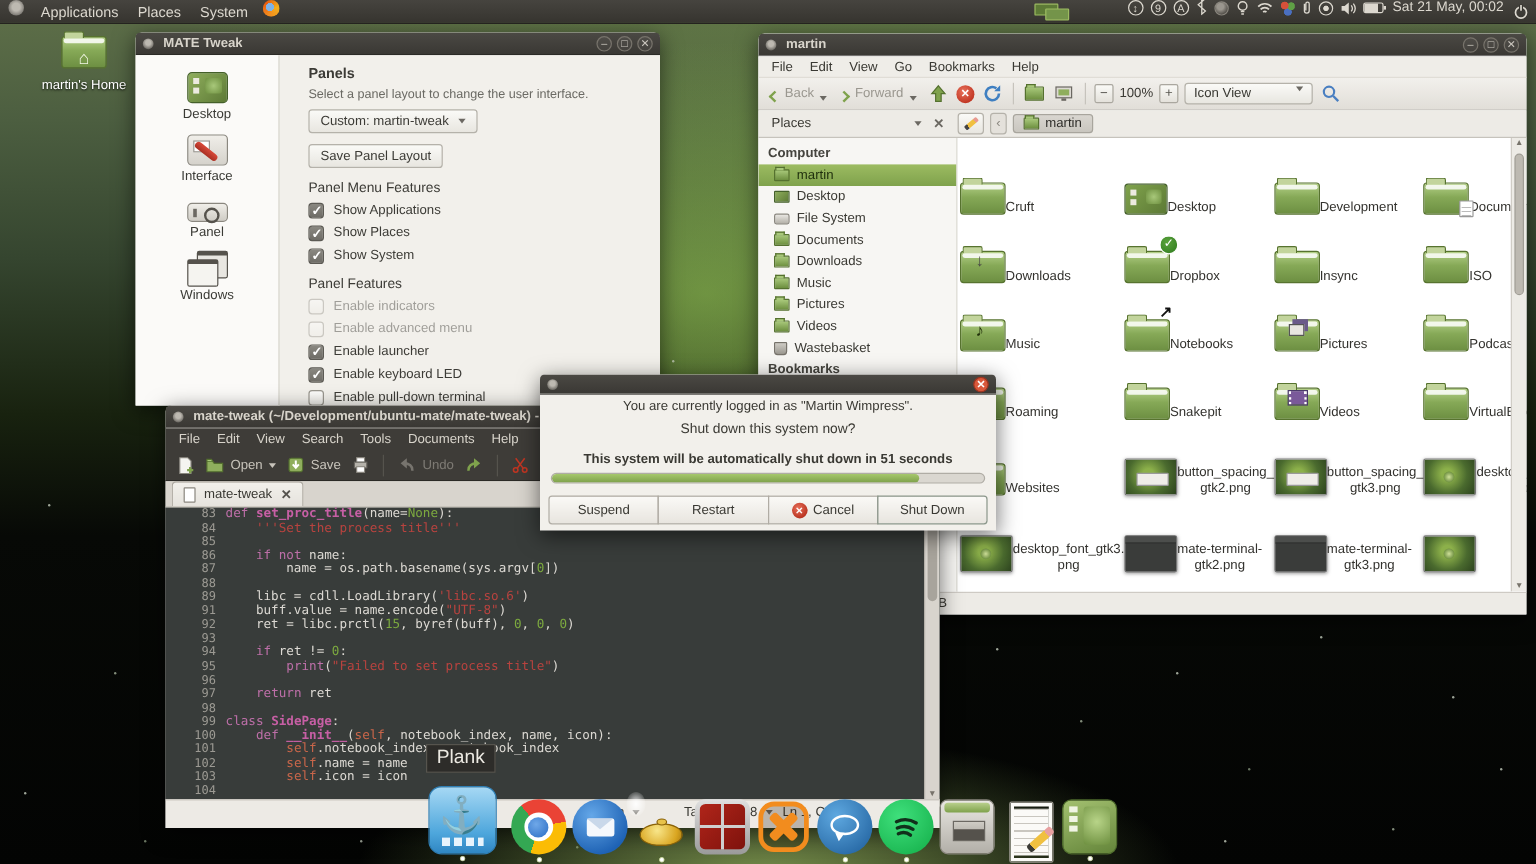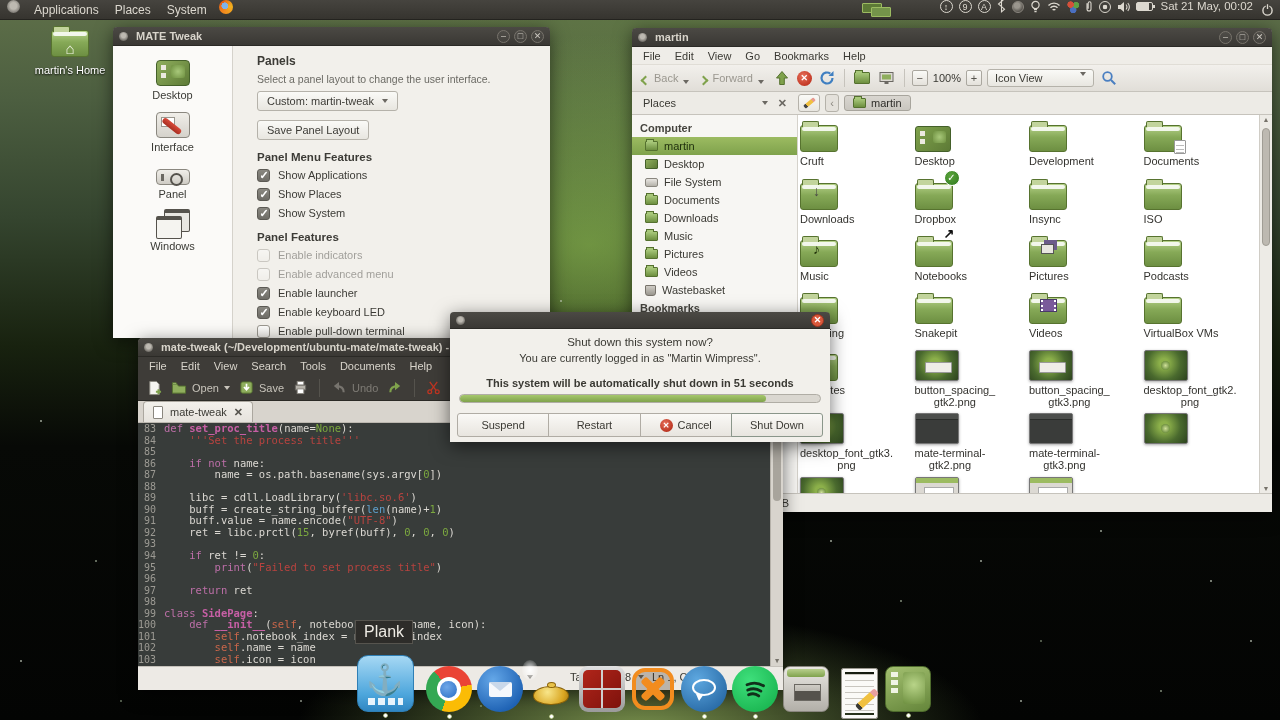--- a/index.html
+++ b/index.html
@@ -95,7 +95,7 @@
     background:linear-gradient(#fafaf7,#e8e6e0);padding:3px 9px;font-size:11px;color:#3c3b36}
   .car{width:0;height:0;border-left:3.5px solid transparent;border-right:3.5px solid transparent;border-top:4px solid #6b6862}
   #tweak-main .btn{margin-top:9px}
-  .tw-head{font-weight:bold;font-size:11.5px;margin:11px 0 3px}
+  .tw-head{font-weight:normal;font-size:11.5px;margin:11px 0 3px}
   .tw-check{display:flex;align-items:center;gap:8px;margin:5px 0;height:14px}
   .cb{width:13px;height:13px;border-radius:3px;border:1px solid #9a978f;background:linear-gradient(#fdfdfc,#efede8);position:relative;flex:none}
   .cb.on{background:linear-gradient(#8a8881,#6e6c66);border-color:#5c5a54}

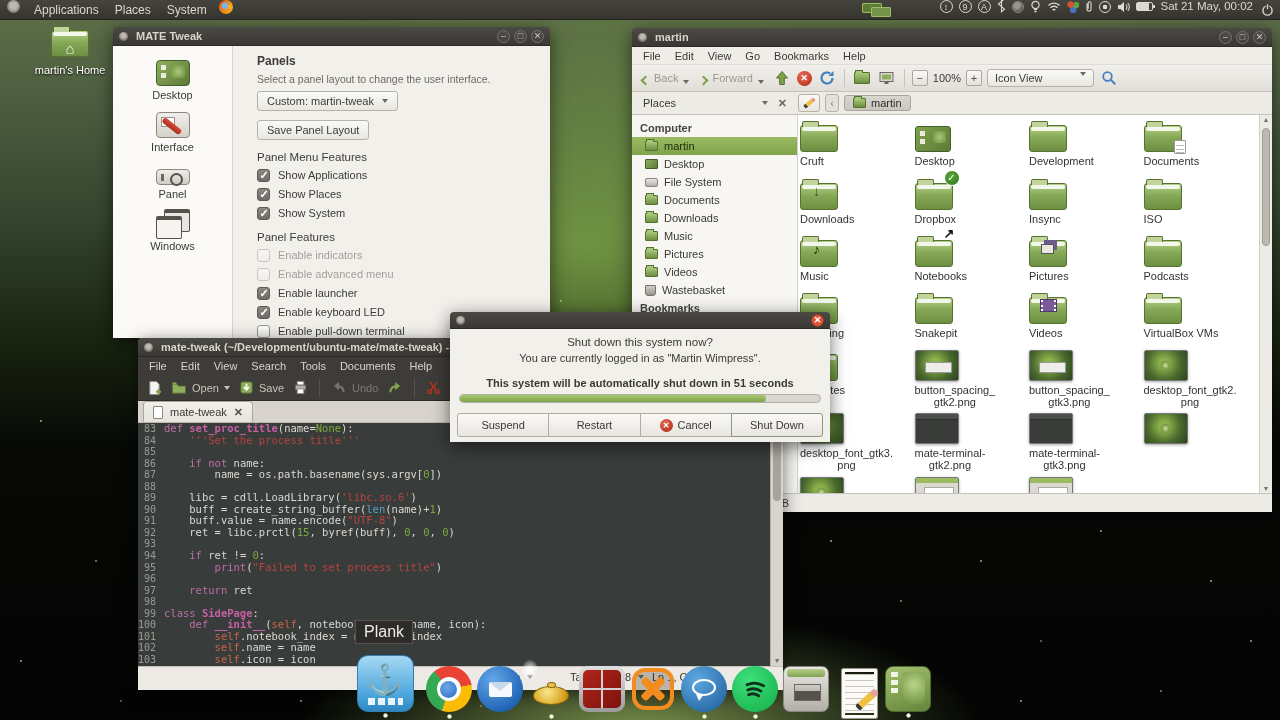--- a/index.html
+++ b/index.html
@@ -142,7 +142,7 @@
   .mini-trash{width:11px;height:11px;background:linear-gradient(#cfccc5,#9a978f);border:1px solid #77736b;border-radius:1px 1px 3px 3px;flex:none}
   #caja-files{flex:1;position:relative;overflow:hidden;background:#fff}
   #fgrid{display:grid;grid-template-columns:repeat(4,1fr);grid-template-rows:58px 57px 57px 57px 63px 64px 52px;padding:6px 14px 0 2px}
-  .fcell{display:flex;flex-direction:column;align-items:flex-start;font-size:11px;color:#33322e}
+  .fcell{display:flex;align-items:flex-end;font-size:11px;color:#33322e}
   .fcell .iwrap{height:31px;display:flex;align-items:flex-end;position:relative}
   .fname{margin-top:3px;line-height:1.12;white-space:pre-line;text-align:center;max-width:106px}
   .fi-desktop{width:36px;height:26px;background:linear-gradient(135deg,#7fa24c,#5d7a36);border:1px solid #44602a;border-radius:3px;position:relative}

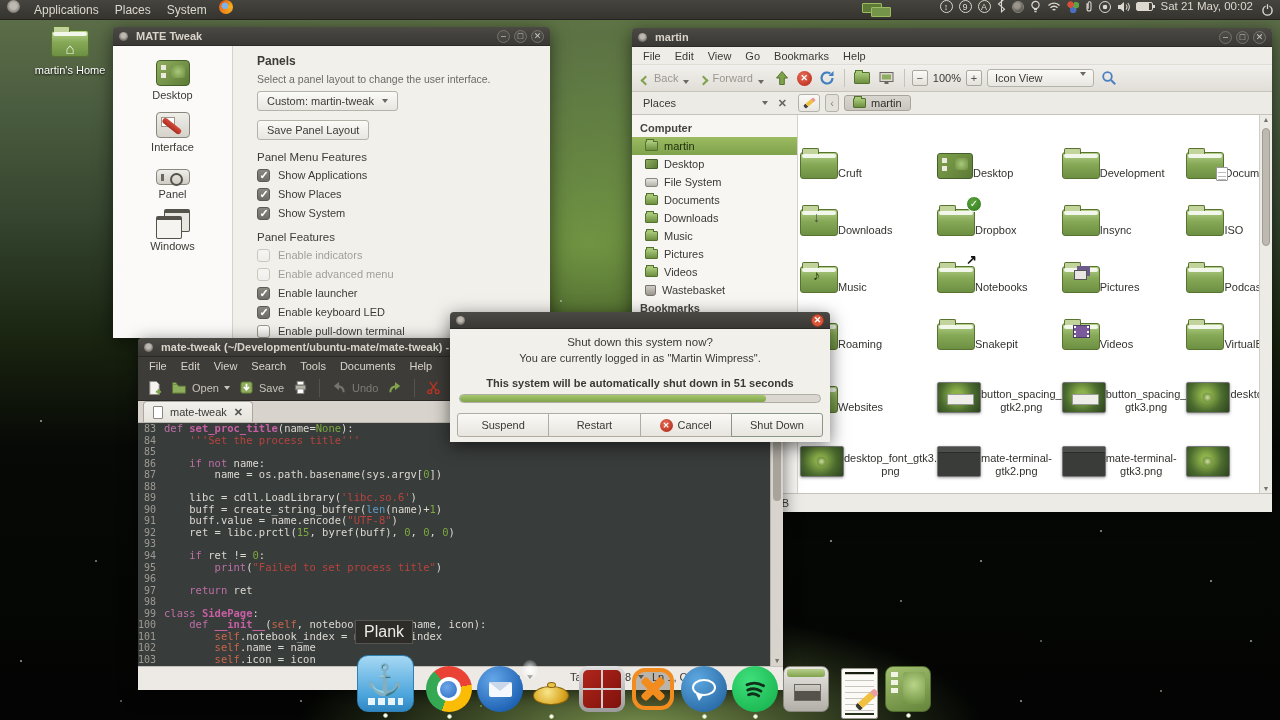--- a/index.html
+++ b/index.html
@@ -802,8 +802,8 @@
         <span class="tb red">✕</span>
       </span>
   </div>
+  <div id="dlg-l">You are currently logged in as "Martin Wimpress".</div>
   <div id="dlg-q">Shut down this system now?</div>
-  <div id="dlg-l">You are currently logged in as "Martin Wimpress".</div>
   <div id="dlg-c">This system will be automatically shut down in 51 seconds</div>
   <div id="pbar">
       <div id="pfill" style="width: 85%;"></div>

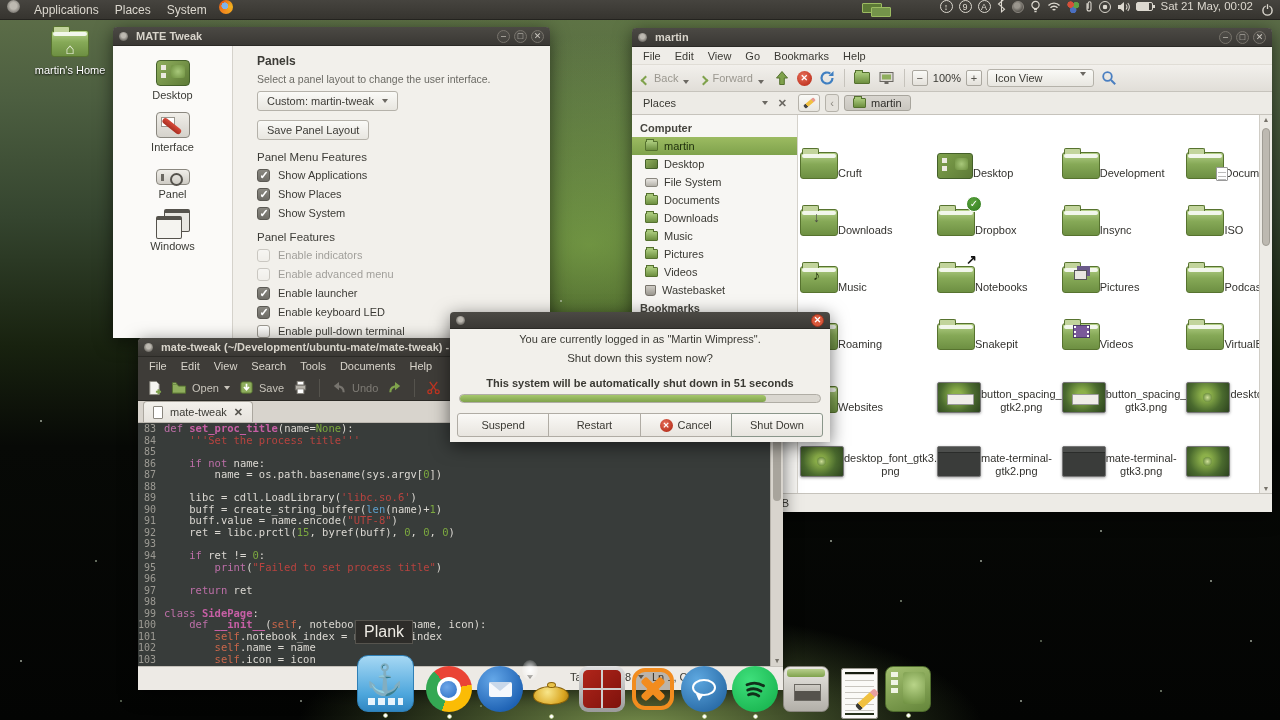--- a/index.html
+++ b/index.html
@@ -187,7 +187,7 @@
   .tabx{color:#55534d;font-weight:bold;font-size:11px}
   #pluma-code{flex:1;background:#383c3a;position:relative;overflow:hidden;font-family:"DejaVu Sans Mono",monospace;font-size:10.5px}
   .cl{height:11.55px;white-space:pre;line-height:11.55px}
-  .ln{display:inline-block;width:26px;text-align:right;padding-right:8px;color:#9c9a93;font-size:10px}
+  .ln{display:inline-block;width:50px;text-align:right;padding-right:8px;color:#9c9a93;font-size:10px}
   .c-t{color:#dcd9d3}.c-k{color:#bd6fa8}.c-f{color:#c75fa5;font-weight:bold}.c-s{color:#b8433f}
   .c-v{color:#7ca93f}.c-b{color:#5e9fcb}.c-o{color:#c9664a}
   #code-scroll{position:absolute;right:0;top:0;bottom:0;width:13px;background:#d8d4cd;border-left:1px solid #b5b1a9}

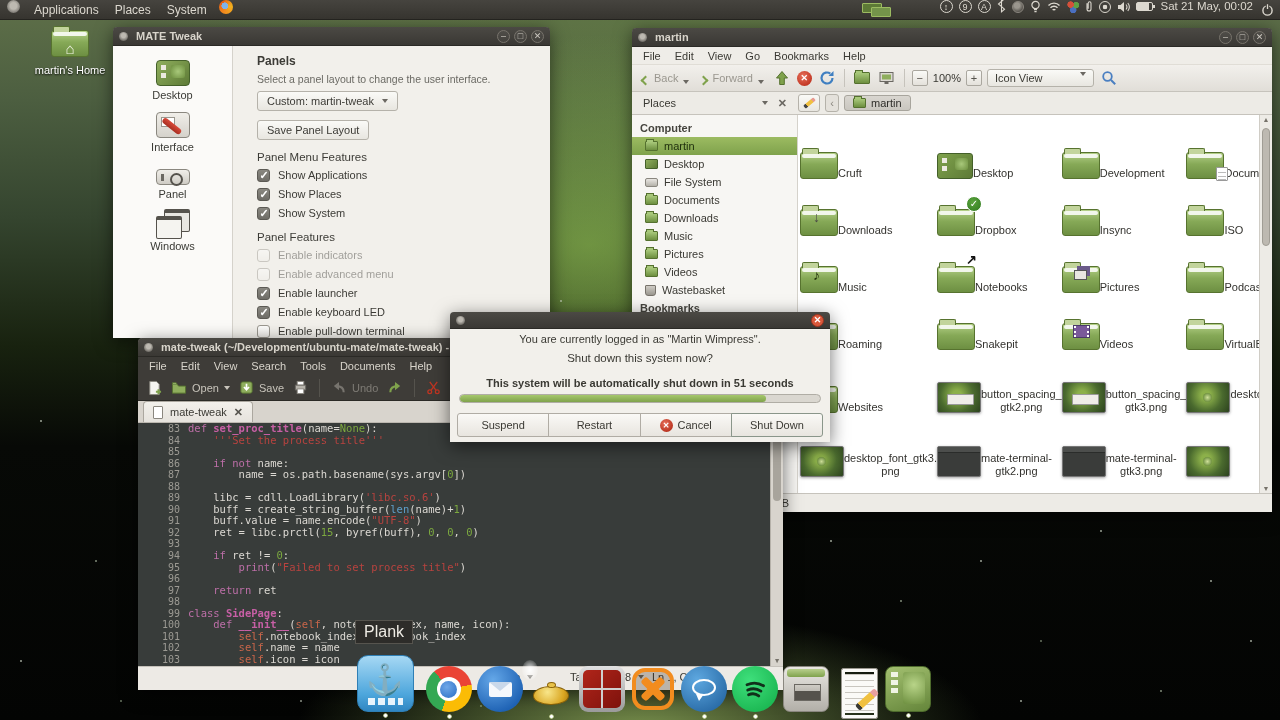--- a/index.html
+++ b/index.html
@@ -760,7 +760,6 @@
         <div class="cl"><span class="ln">87</span><span class="c-t">        name = os.path.basename(sys.argv[</span><span class="c-v">0</span><span class="c-t">])</span></div>
         <div class="cl"><span class="ln">88</span></div>
         <div class="cl"><span class="ln">89</span><span class="c-t">    libc = cdll.LoadLibrary(</span><span class="c-s">'libc.so.6'</span><span class="c-t">)</span></div>
-        <div class="cl"><span class="ln">90</span><span class="c-t">    buff = create_string_buffer(</span><span class="c-b">len</span><span class="c-t">(name)+</span><span class="c-v">1</span><span class="c-t">)</span></div>
         <div class="cl"><span class="ln">91</span><span class="c-t">    buff.value = name.encode(</span><span class="c-s">"UTF-8"</span><span class="c-t">)</span></div>
         <div class="cl"><span class="ln">92</span><span class="c-t">    ret = libc.prctl(</span><span class="c-v">15</span><span class="c-t">, byref(buff), </span><span class="c-v">0</span><span class="c-t">, </span><span class="c-v">0</span><span class="c-t">, </span><span class="c-v">0</span><span class="c-t">)</span></div>
         <div class="cl"><span class="ln">93</span></div>

